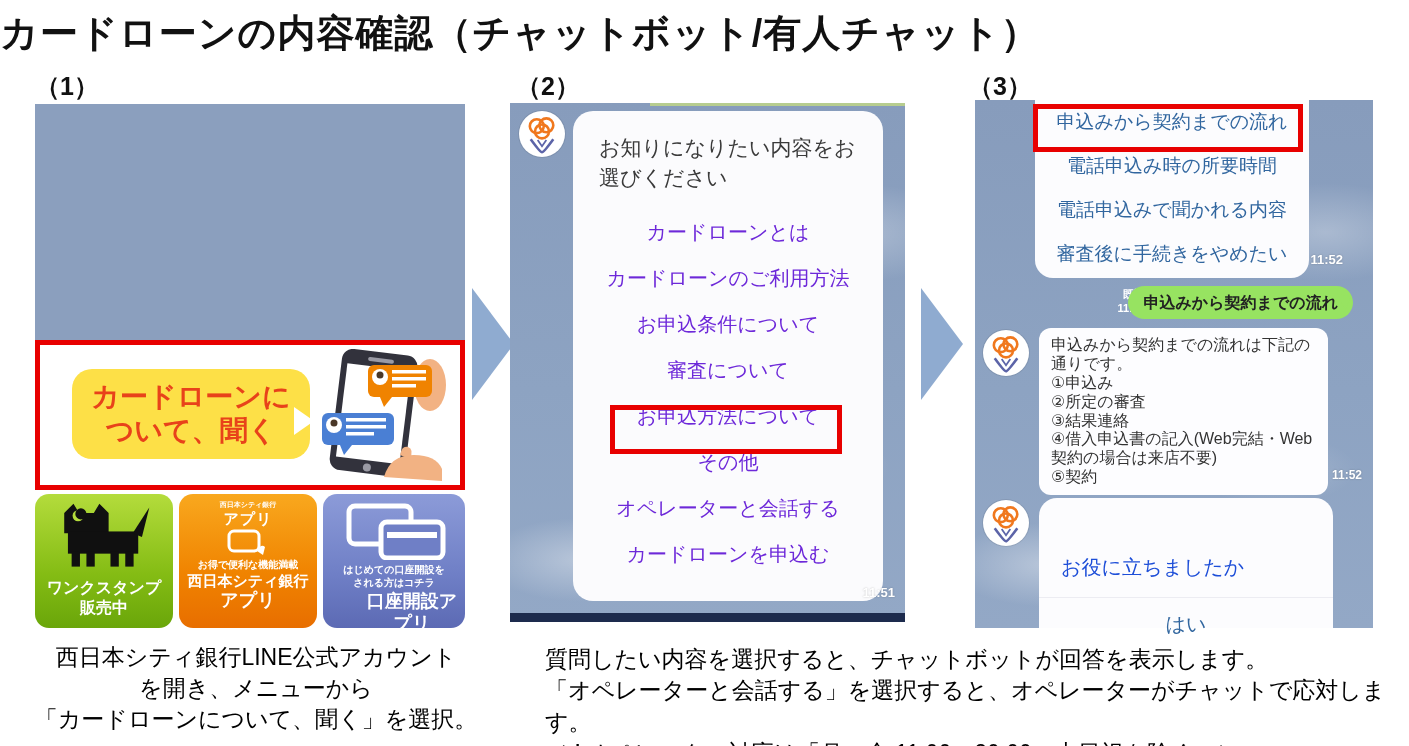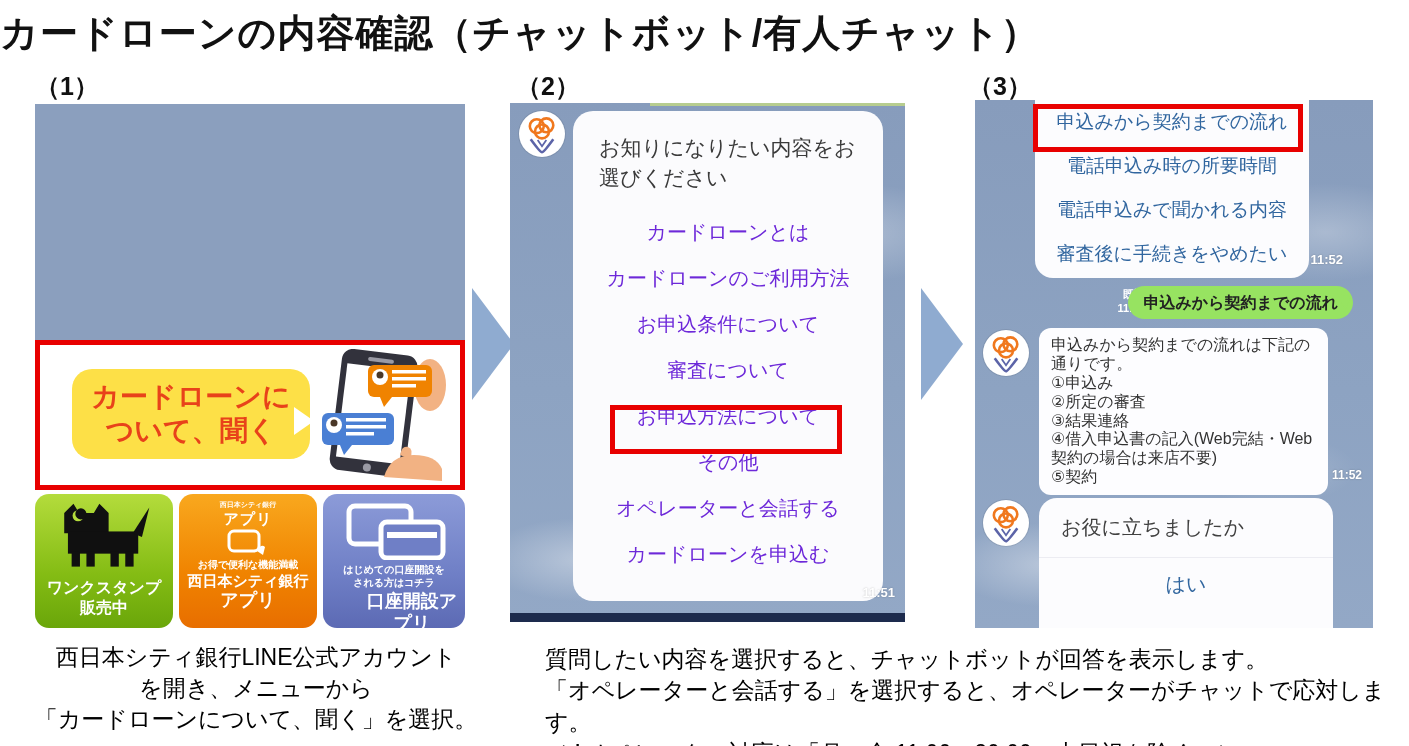--- a/index.html
+++ b/index.html
@@ -70,7 +70,7 @@
   .p3-ts2{left:357px;top:368px;font-size:12px;}
   .p3-avatar2{left:8px;top:400px;}
   .p3-fbcard{left:64px;top:398px;width:294px;height:130px;background:#fcfcfe;border-radius:18px 18px 0 0;}
-  .p3-question{padding:16px 22px 0;font-size:20px;color:#404040;}
+  .p3-question{padding:16px 22px 0;font-size:20px;color:#1d4ed8;margin-top:40px;}
   .p3-divider{margin-top:16px;border-top:1px solid #ececf2;}
   .p3-yes{height:52px;line-height:52px;text-align:center;color:#31669f;font-size:20px;cursor:pointer;}
   

